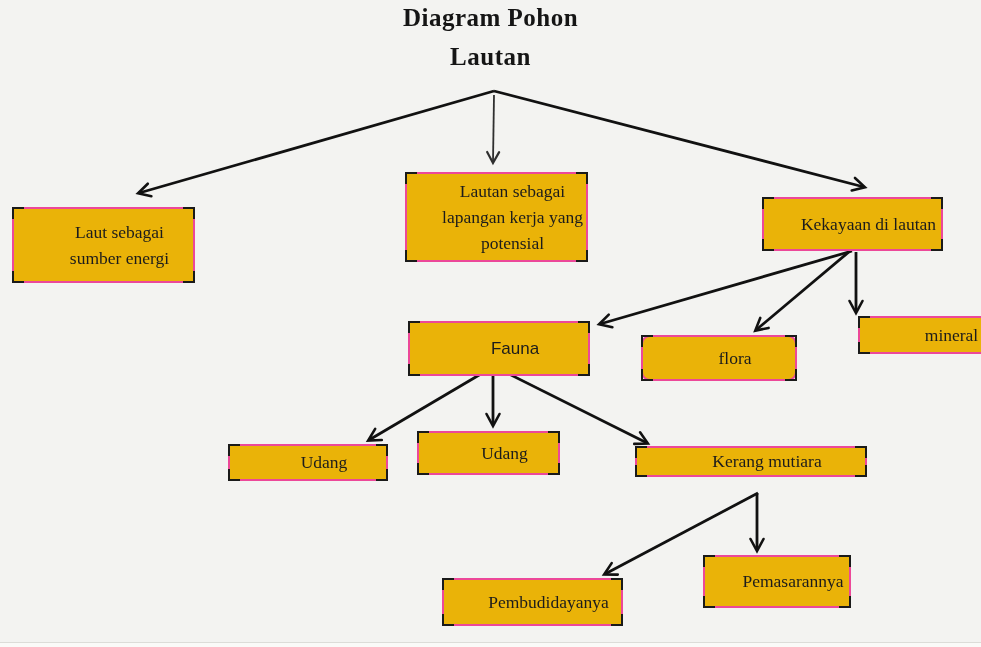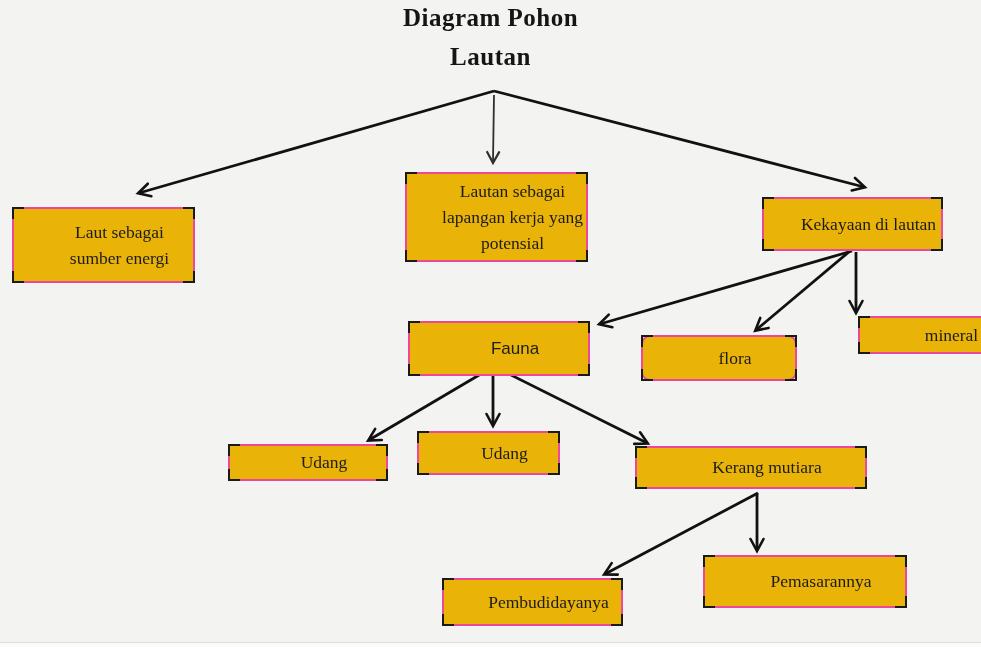--- a/index.html
+++ b/index.html
@@ -57,7 +57,7 @@
   #n-mineral{left:858px;top:316px;width:155px;height:38px;}
   #n-ikan{left:228px;top:444px;width:160px;height:37px;}
   #n-udang{left:417px;top:431px;width:143px;height:44px;}
-  #n-kerang{left:635px;top:446px;width:232px;height:43px;}
+  #n-kerang{left:635px;top:446px;width:232px;height:31px;}
   #n-pembudidayanya{left:442px;top:578px;width:181px;height:48px;}
   #n-pemasarannya{left:703px;top:555px;width:204px;height:53px;}
   .bottom-strip{

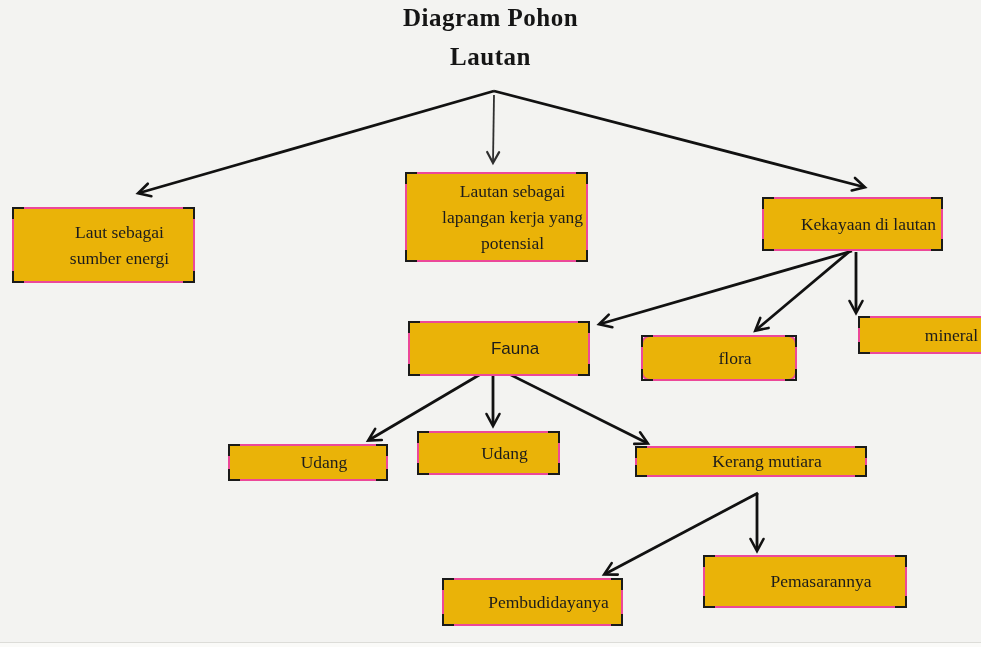--- a/index.html
+++ b/index.html
@@ -59,7 +59,7 @@
   #n-udang{left:417px;top:431px;width:143px;height:44px;}
   #n-kerang{left:635px;top:446px;width:232px;height:31px;}
   #n-pembudidayanya{left:442px;top:578px;width:181px;height:48px;}
-  #n-pemasarannya{left:703px;top:555px;width:204px;height:53px;}
+  #n-pemasarannya{left:703px;top:555px;width:148px;height:53px;}
   .bottom-strip{
     position:absolute;left:0;bottom:0;width:981px;height:4px;
     background:#fafaf8;border-top:1px solid #dcdcd8;

